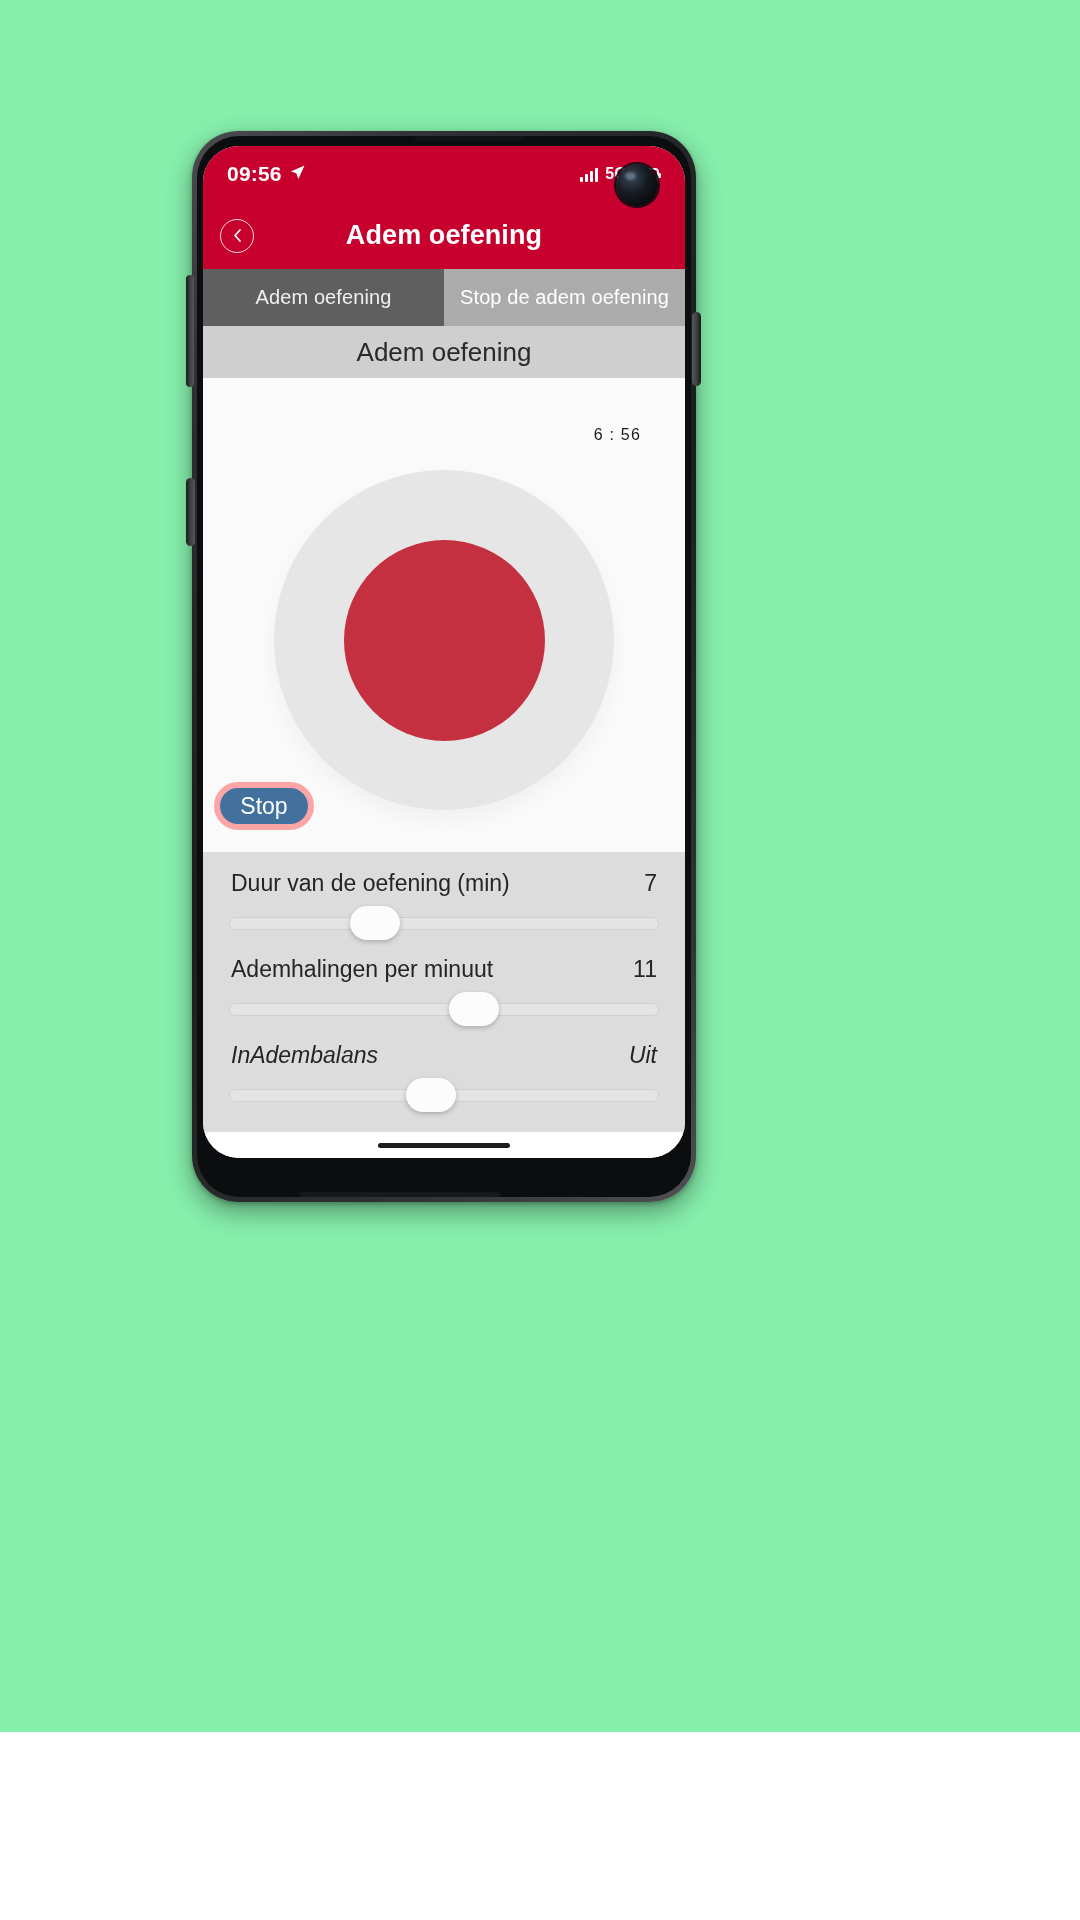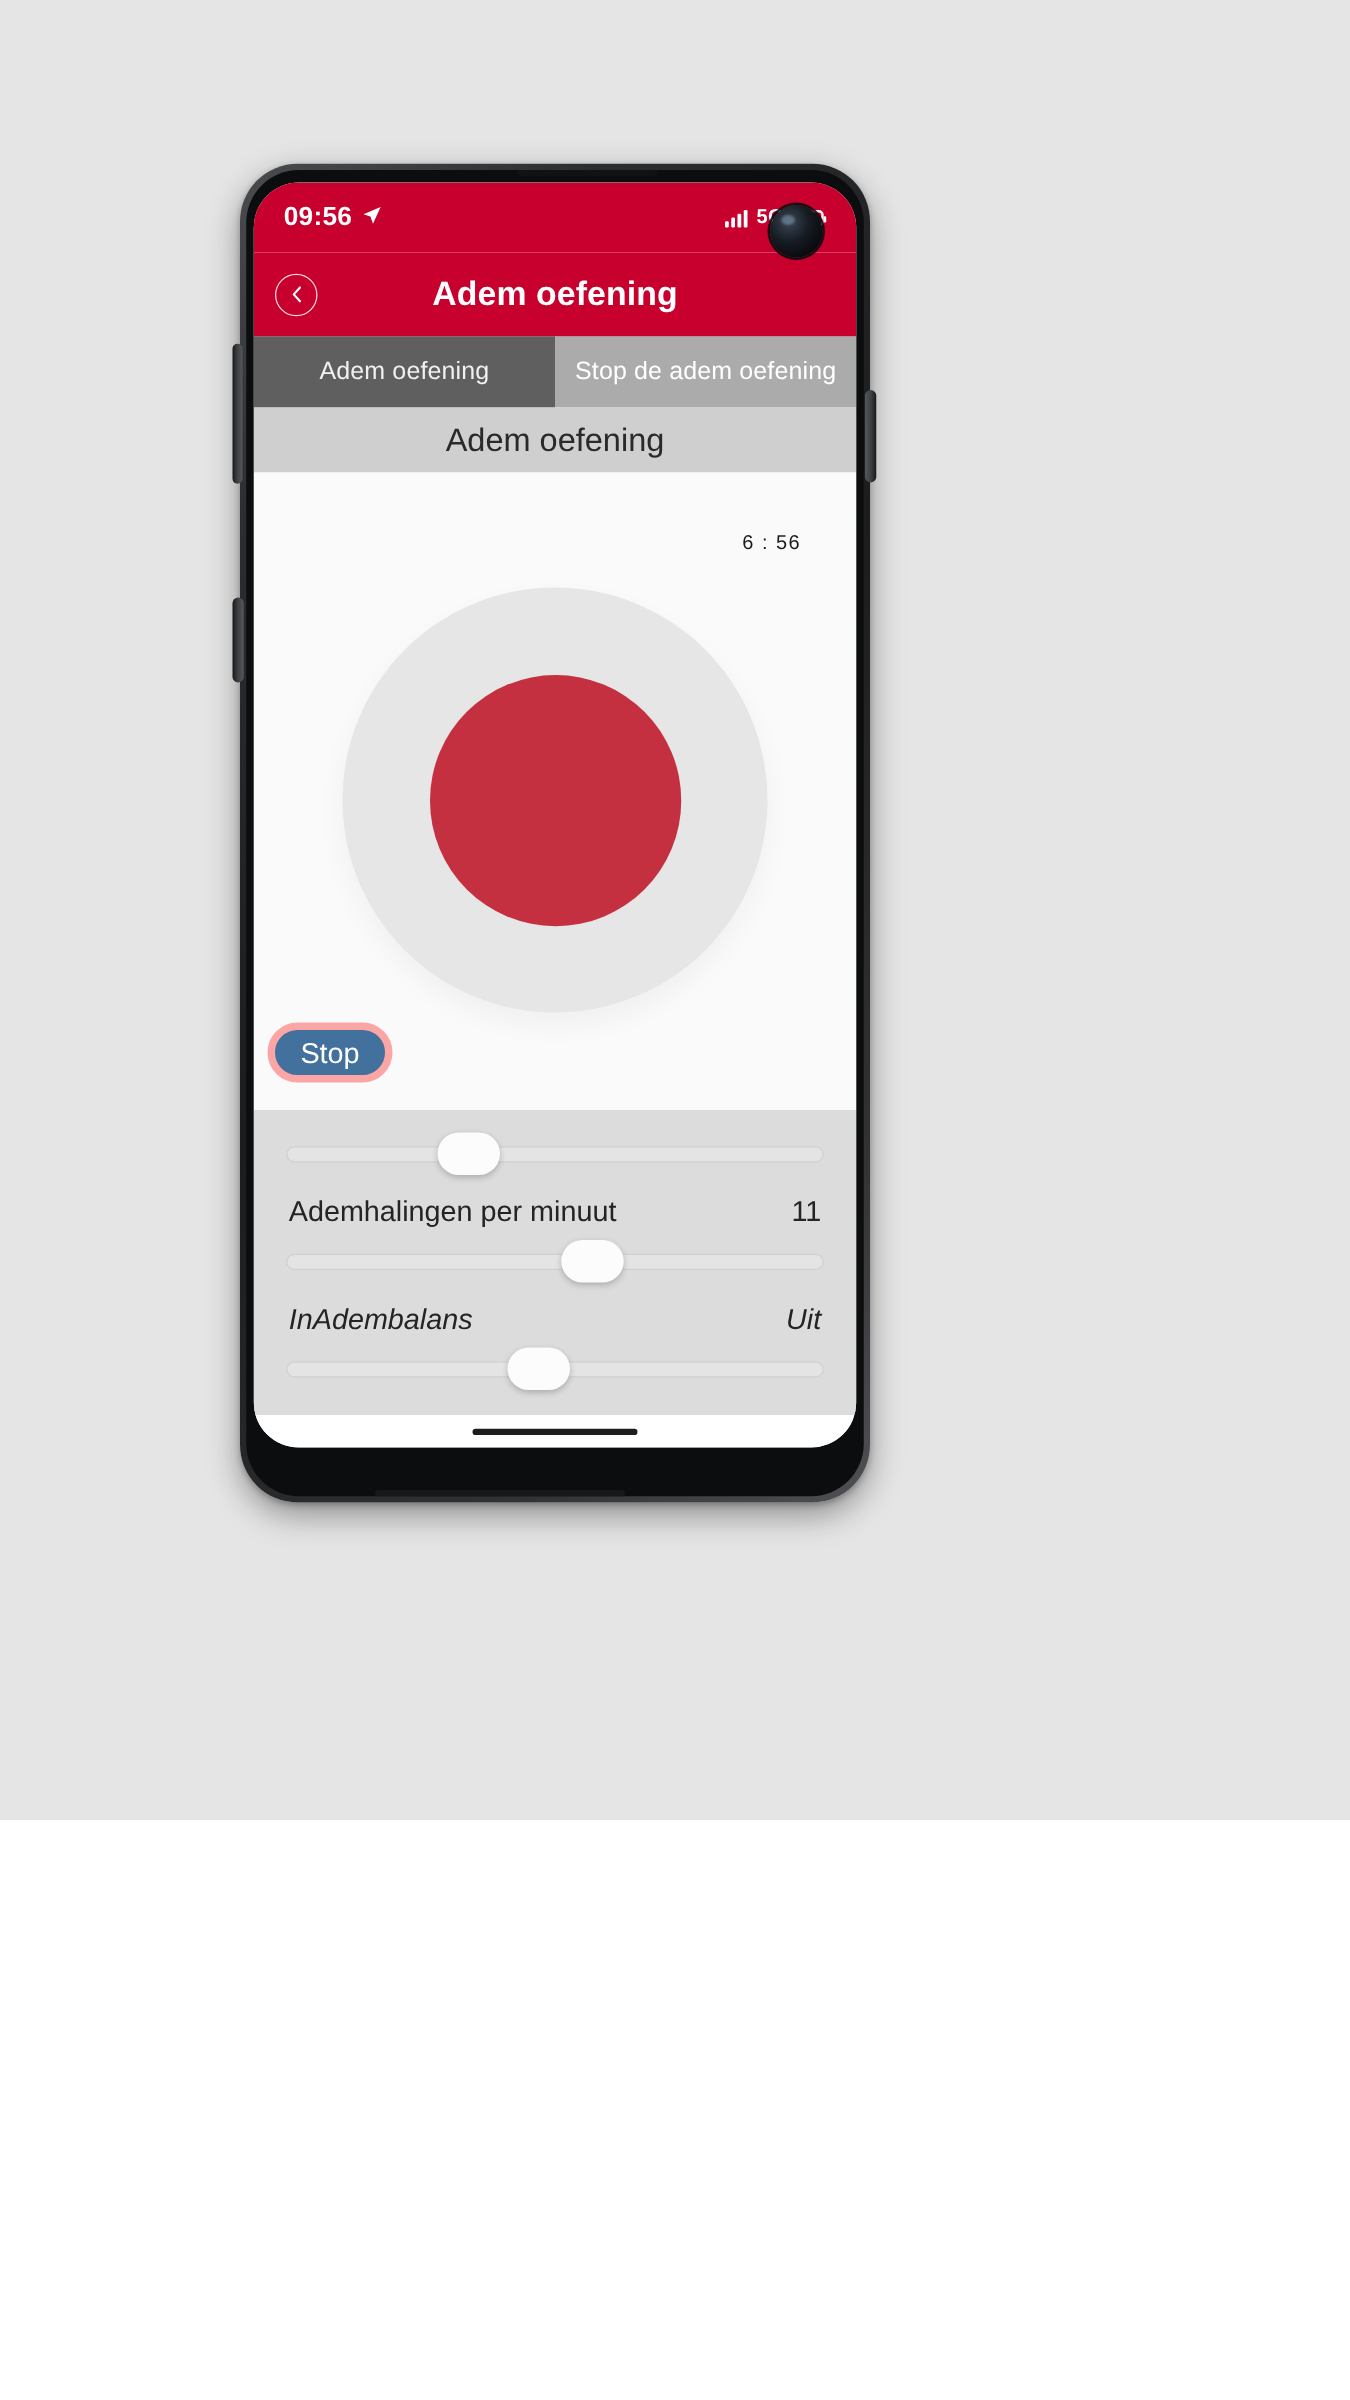--- a/index.html
+++ b/index.html
@@ -15,8 +15,8 @@
   #stage {
     position: relative;
     width: 1080px;
-    height: 1456px;
-    background: #e5e5e5;
+    height: 1732px;
+    background: #86efac;
   }
 
   

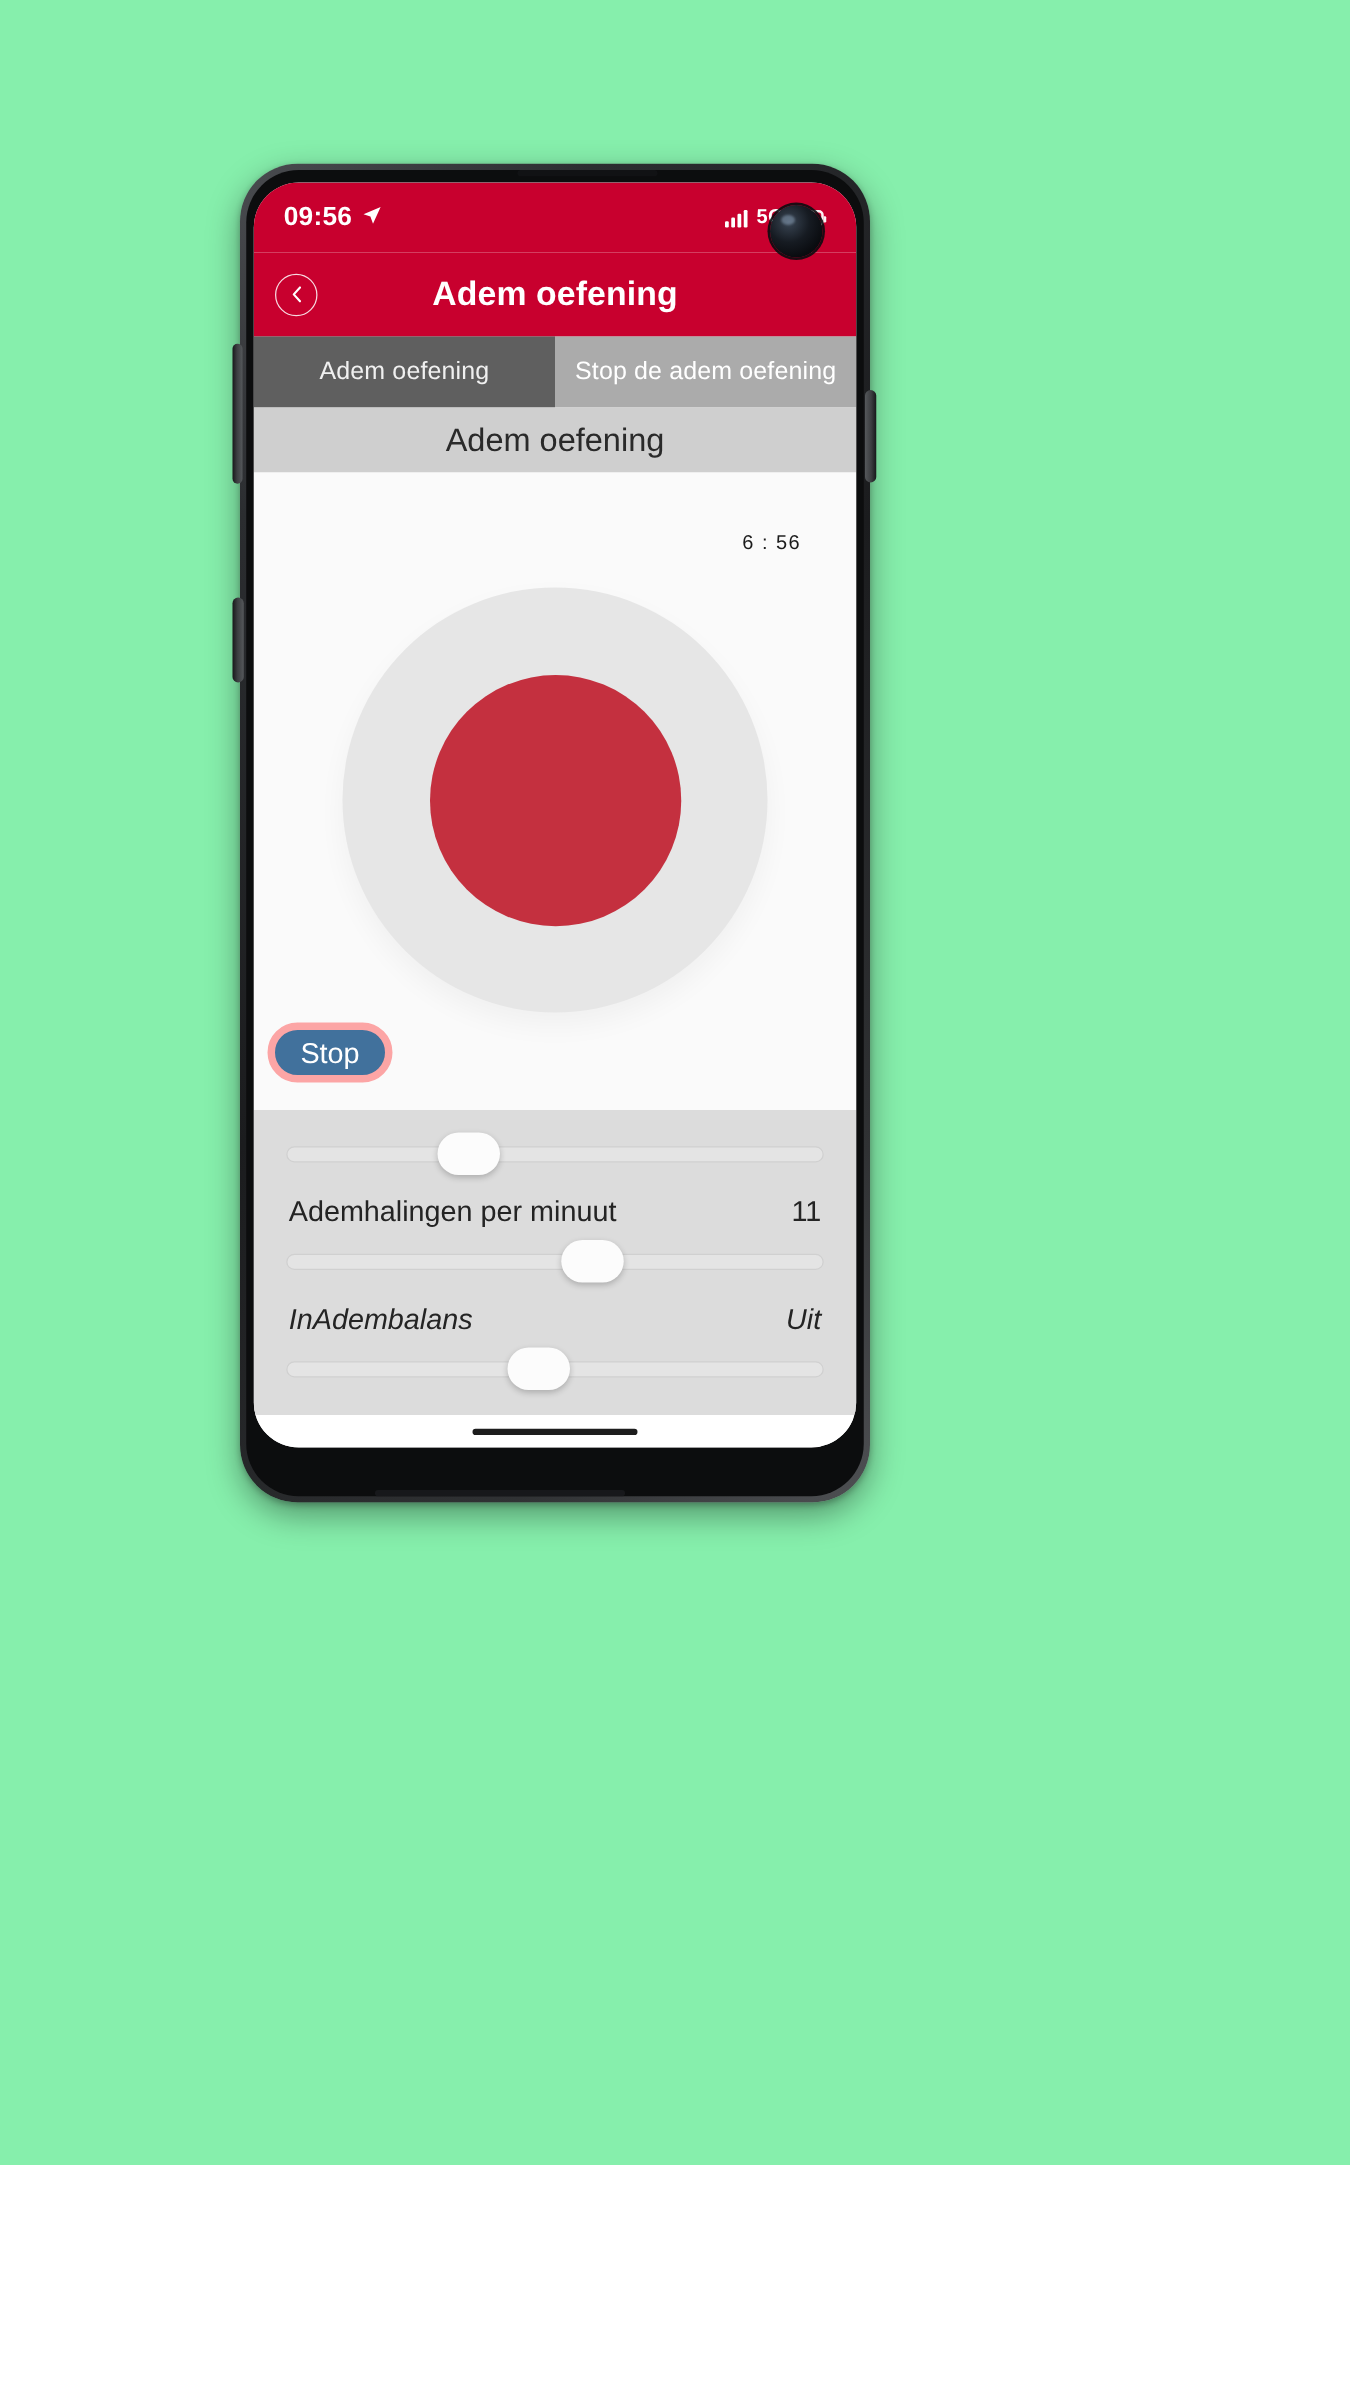--- a/index.html
+++ b/index.html
@@ -480,6 +480,10 @@
     <div class="controls">
 
       <div class="ctrl-row">
+        <div class="ctrl-head">
+          <span>Duur van de oefening (min)</span>
+          <span>7</span>
+        </div>
         <div class="slider">
           <div class="slider-track"></div>
           <div class="slider-thumb" style="left: 34%;"></div>

